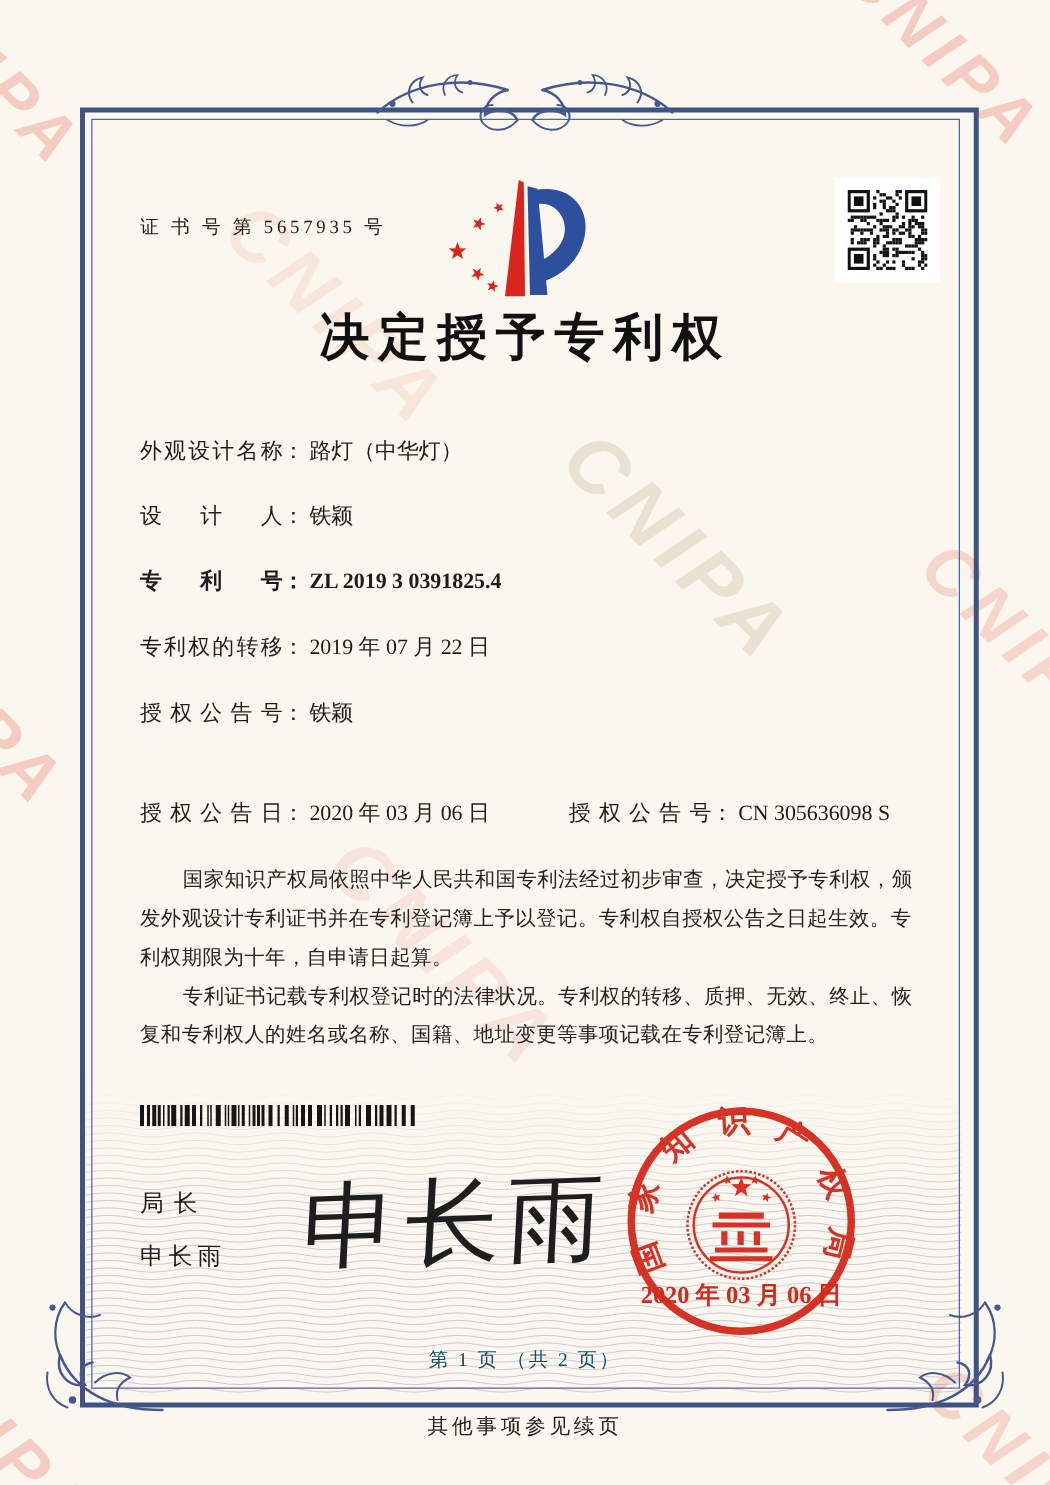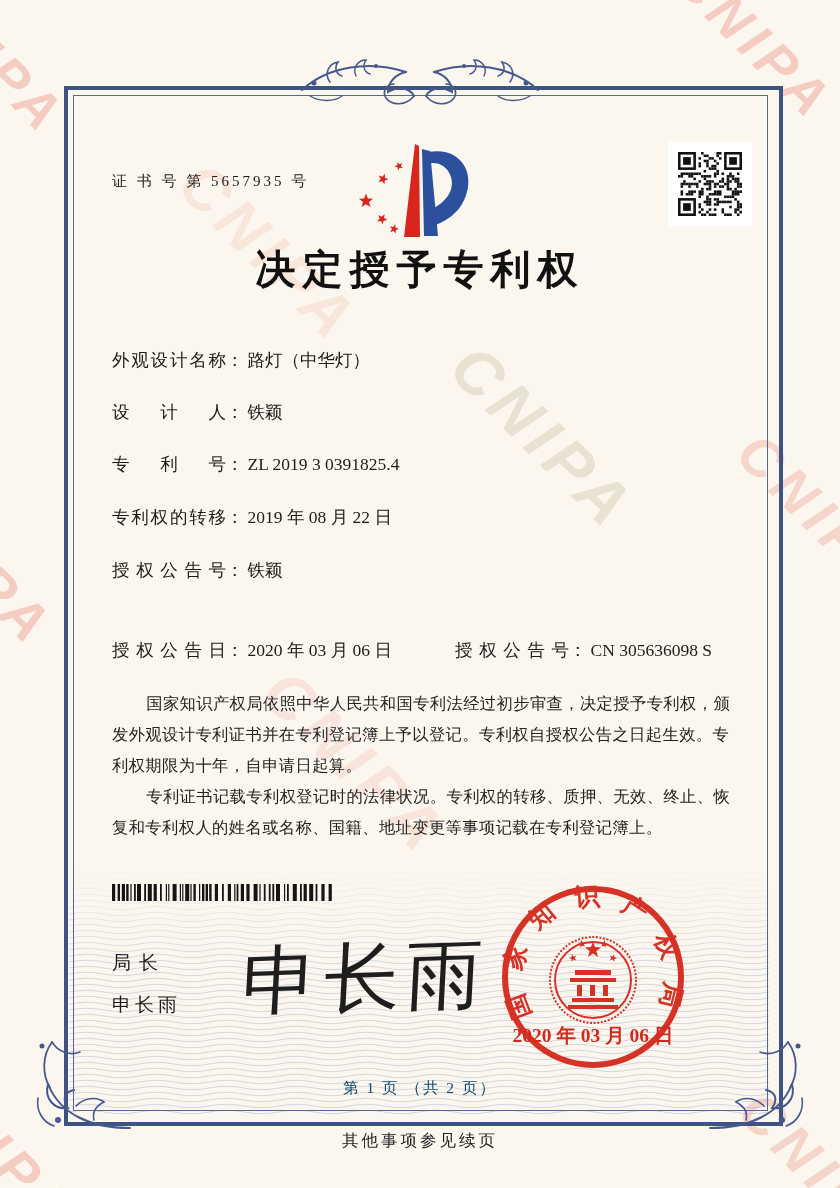--- a/index.html
+++ b/index.html
@@ -54,7 +54,7 @@
   .fcolon{vertical-align:top;}
   .fvalue{margin-left:4px;vertical-align:top;}
   .fvalue-wrap{display:inline-block;width:448px;white-space:normal;vertical-align:top;}
-  .row-1{top:346px;} .row-2{top:398px;} .row-3{top:450px;} .row-4{top:503px;}
+  .row-1{top:346px;} .row-2{top:398px;} .row-3{top:450px;font-weight:bold;} .row-4{top:503px;}
   .row-5{top:556px;} .row-6{top:598px;} .row-7{top:636px;}
   .grant-no{position:absolute;left:343px;top:0;white-space:nowrap;}
 

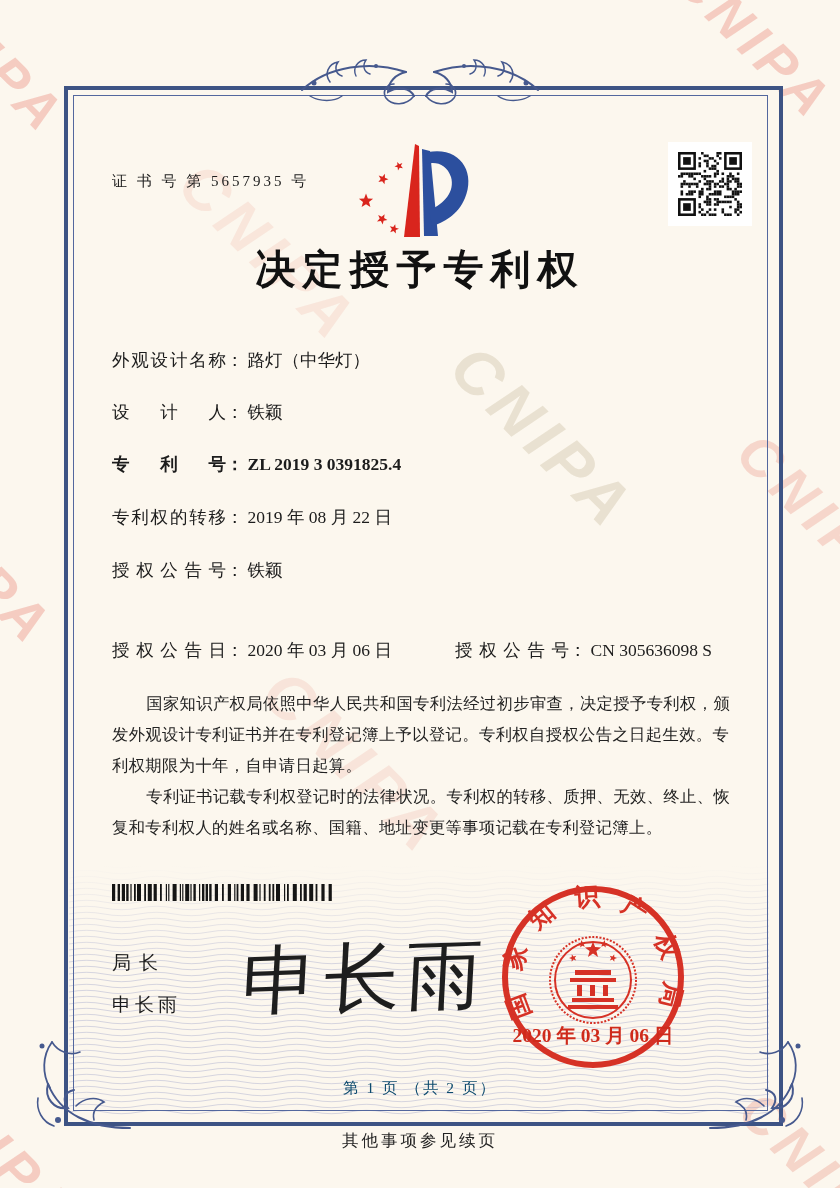--- a/index.html
+++ b/index.html
@@ -408,7 +408,7 @@
     <span class="flabel">专利号</span><span class="fcolon">：</span><span class="fvalue">ZL 2019 3 0391825.4</span>
   </div>
   <div class="field-row row-4">
-    <span class="flabel">专利权的转移</span><span class="fcolon">：</span><span class="fvalue">2019 年 08 月 22 日</span>
+    <span class="flabel">专利权的转移</span><span class="fcolon">：</span><span class="fvalue">2019 年 07 月 22 日</span>
   </div>
   <div class="field-row row-5">
     <span class="flabel">授权公告号</span><span class="fcolon">：</span><span class="fvalue">铁颖</span>

